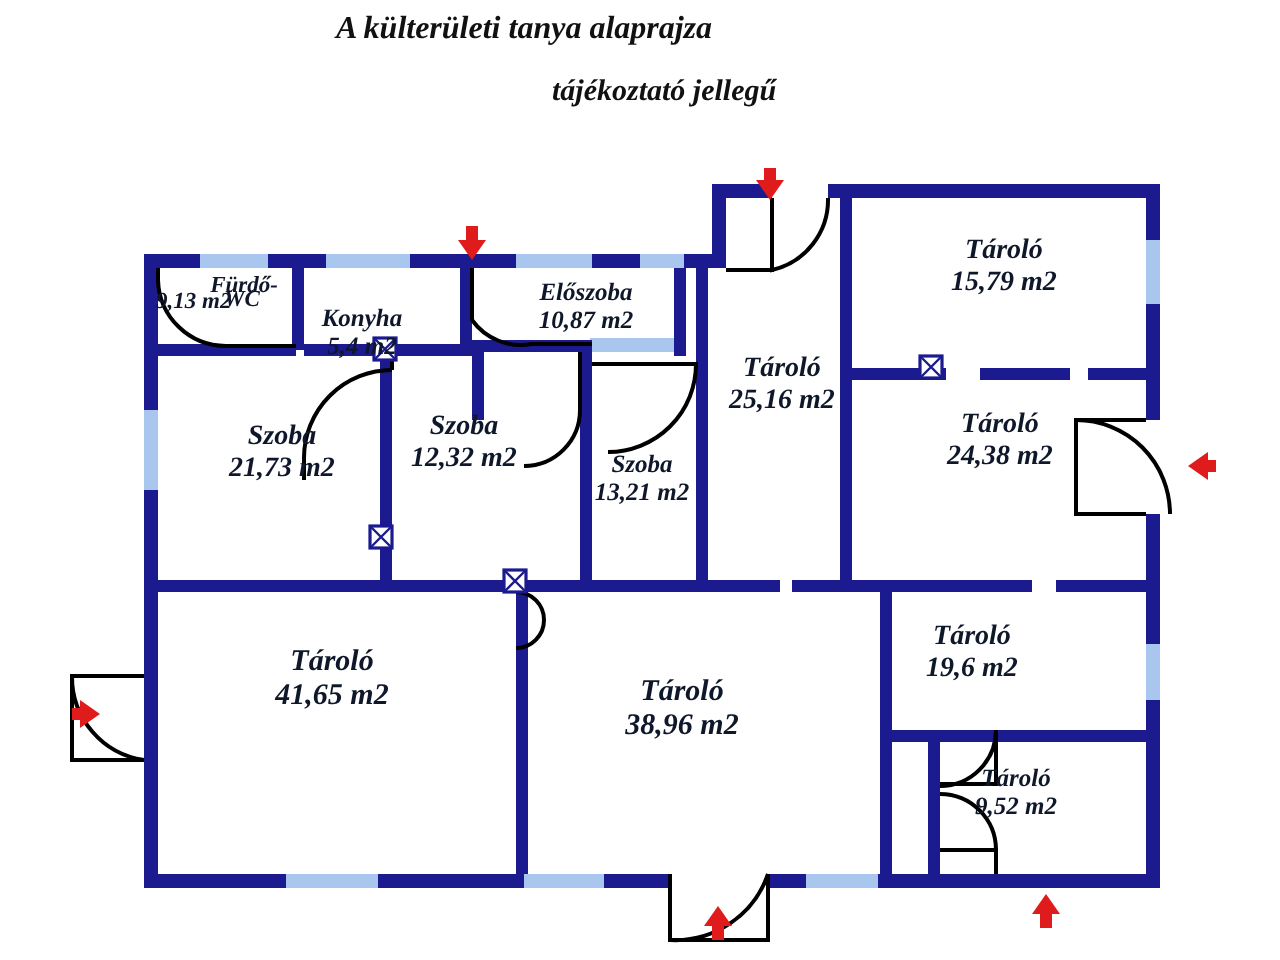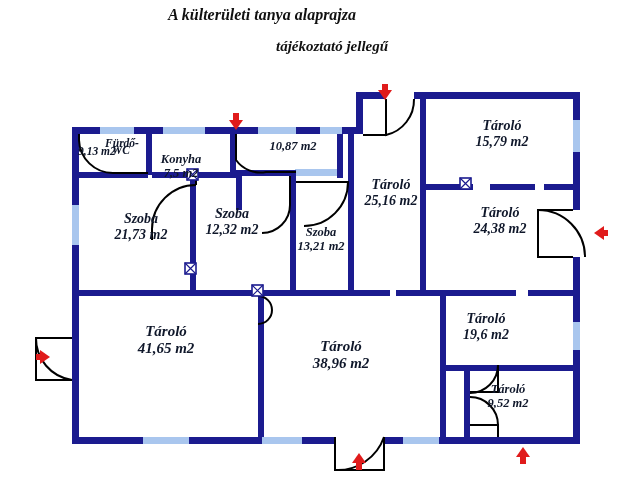--- a/index.html
+++ b/index.html
@@ -271,6 +271,7 @@
     </div>
 
     <div class="room-label rl-small" style="left:248px; top:139px; width:90px;">
+      <span class="rl-name">Előszoba</span>
       <span class="rl-area">10,87 m2</span>
     </div>
 

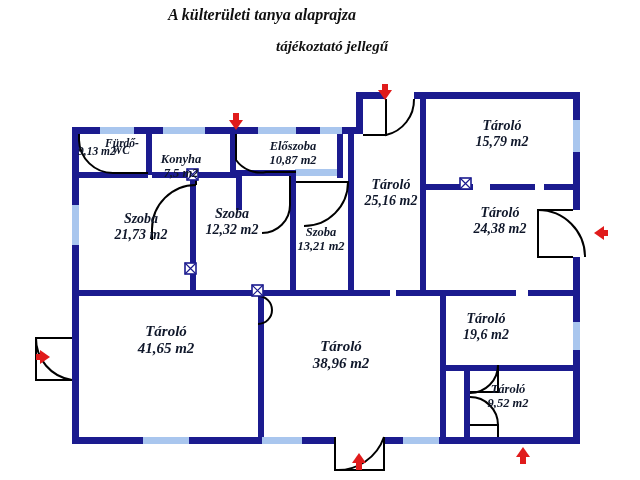--- a/index.html
+++ b/index.html
@@ -267,7 +267,7 @@
 
     <div class="room-label rl-small" style="left:148px; top:136px; width:66px;margin-top:16px;">
       <span class="rl-name">Konyha</span>
-      <span class="rl-area">7,5 m2</span>
+      <span class="rl-area">5,4 m2</span>
     </div>
 
     <div class="room-label rl-small" style="left:248px; top:139px; width:90px;">

